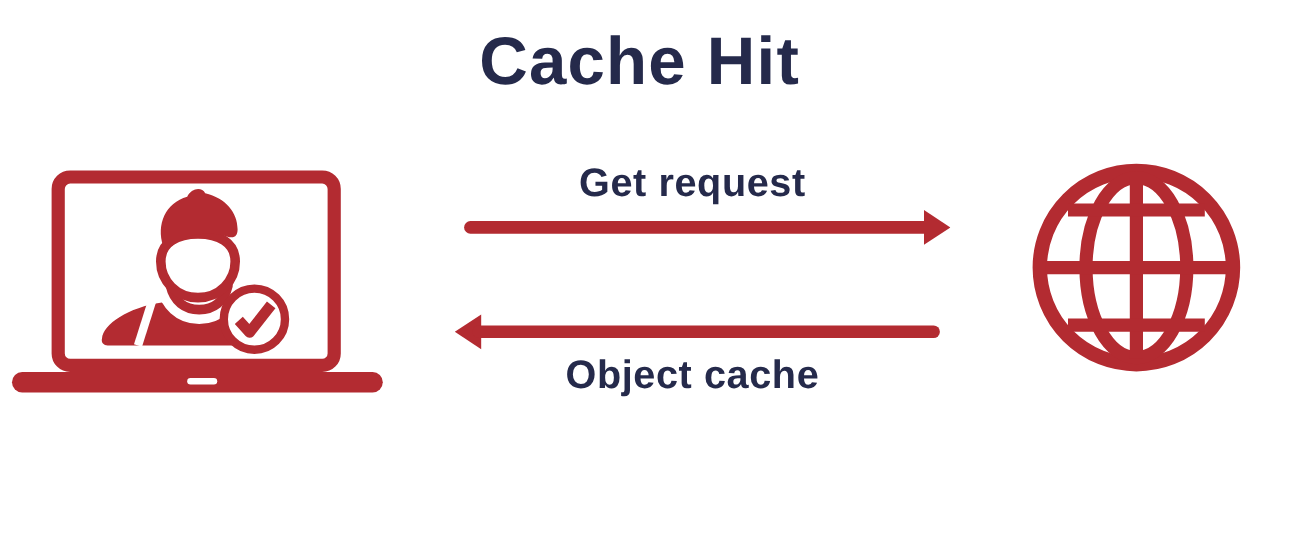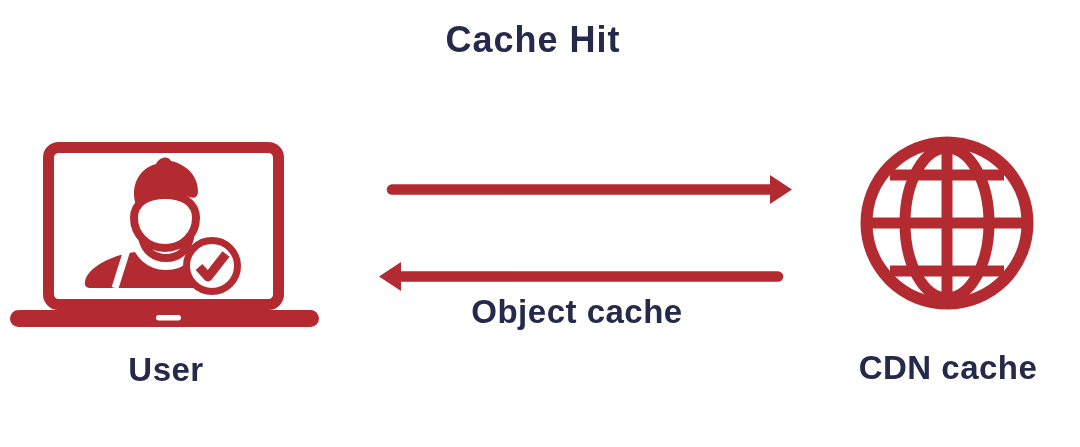--- a/index.html
+++ b/index.html
@@ -22,7 +22,7 @@
     left: 0; top: 20px;
     width: 1066px;
     text-align: center;
-    font-size: 36px;
+    font-size: 56px;
     font-weight: 600;
     letter-spacing: 1px;
     color: var(--color-navy);

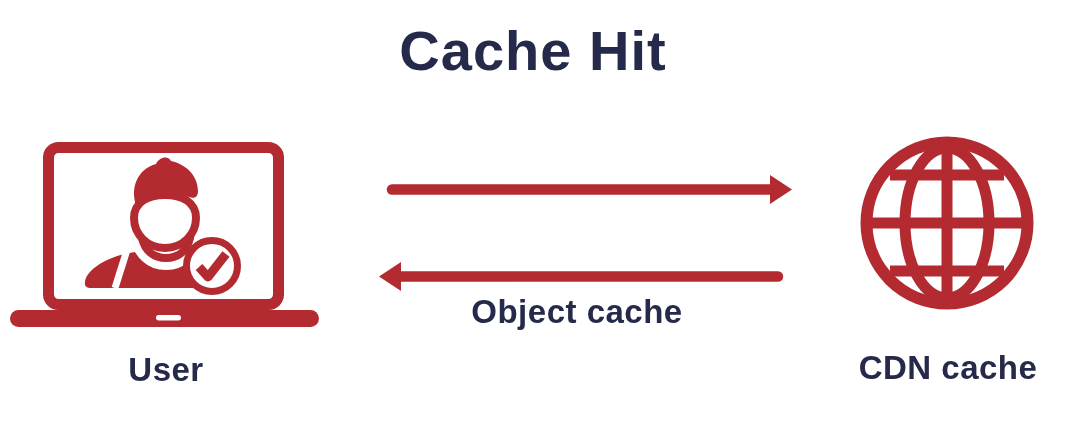--- a/index.html
+++ b/index.html
@@ -96,6 +96,7 @@
   </svg>
   <div class="node-label user">User</div>
 
+  <div class="flow-label request">Get request</div>
   <svg class="arrow request" viewBox="0 0 410 37" xmlns="http://www.w3.org/2000/svg" aria-hidden="true">
     <line x1="10" y1="18.5" x2="390" y2="18.5" stroke="currentColor" stroke-width="10.5" stroke-linecap="round"></line>
     <polygon points="388,4 410,18.5 388,33" fill="currentColor"></polygon>

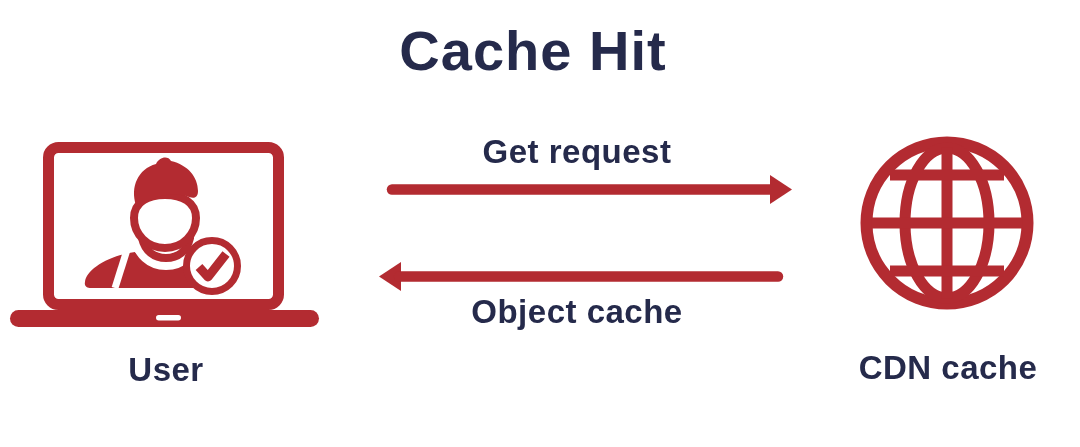--- a/index.html
+++ b/index.html
@@ -94,7 +94,6 @@
     <circle cx="204" cy="131" r="25.5" fill="var(--color-background)" stroke="currentColor" stroke-width="7"></circle>
     <path d="M 191,132 L 200,142 L 218,119" fill="none" stroke="currentColor" stroke-width="9" stroke-linejoin="round"></path>
   </svg>
-  <div class="node-label user">User</div>
 
   <div class="flow-label request">Get request</div>
   <svg class="arrow request" viewBox="0 0 410 37" xmlns="http://www.w3.org/2000/svg" aria-hidden="true">

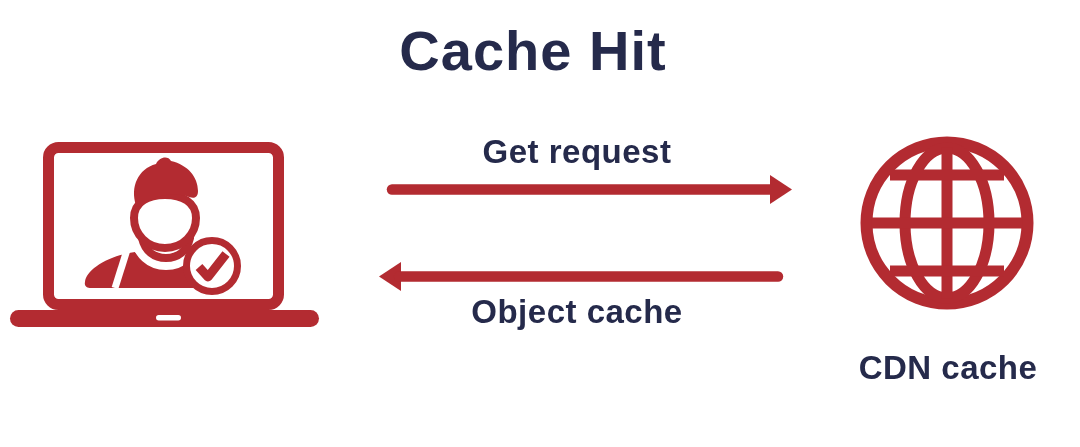--- a/index.html
+++ b/index.html
@@ -115,7 +115,6 @@
     <line x1="33" y1="42" x2="147" y2="42" stroke="currentColor" stroke-width="11"></line>
     <line x1="33" y1="138" x2="147" y2="138" stroke="currentColor" stroke-width="11"></line>
   </svg>
-  <div class="node-label cdn">CDN cache</div>
 
 </div>
 

